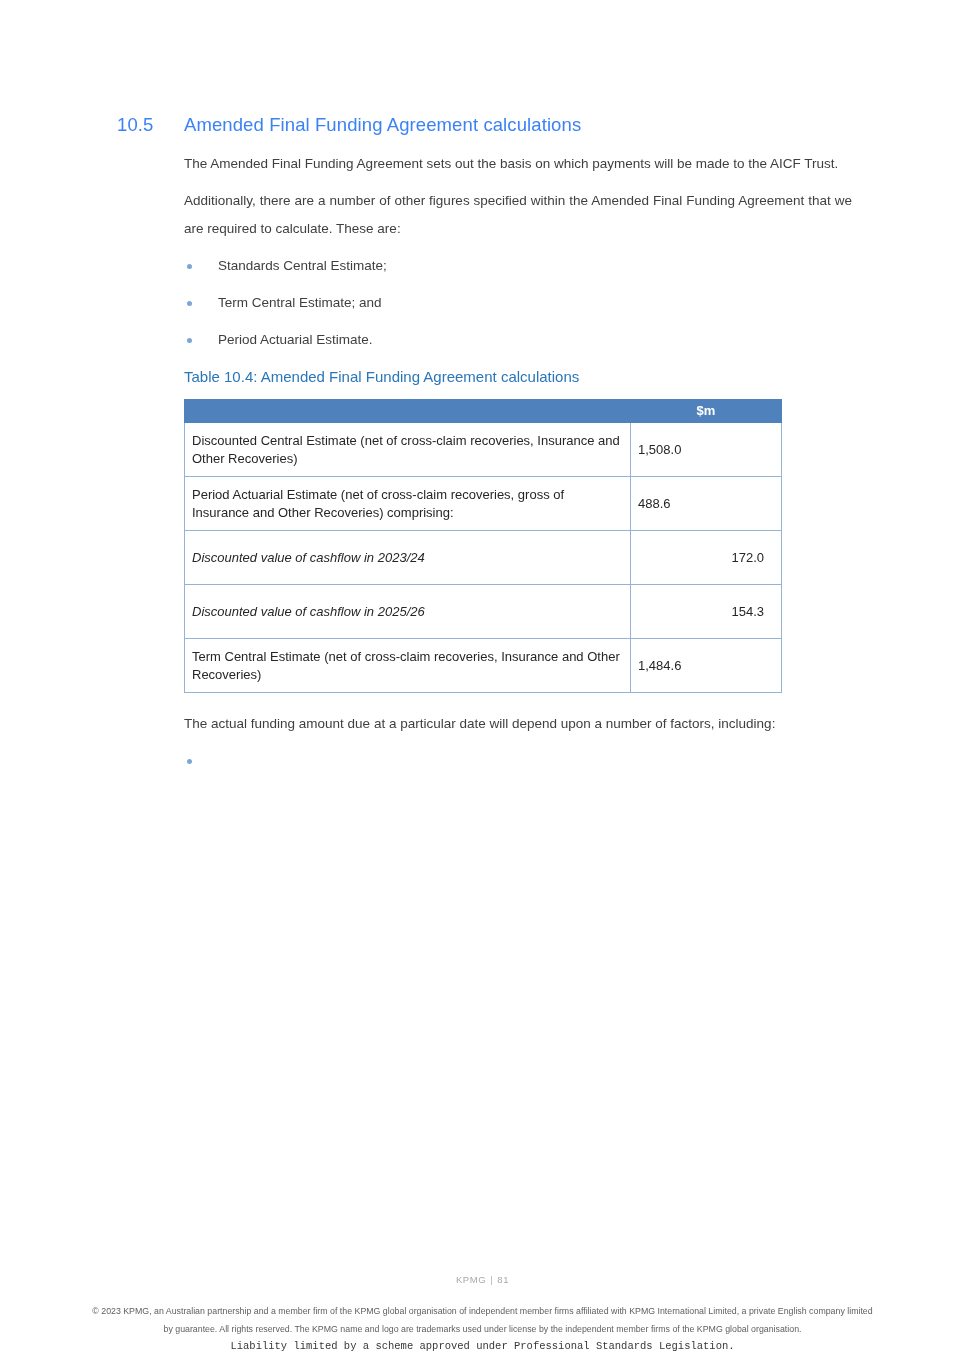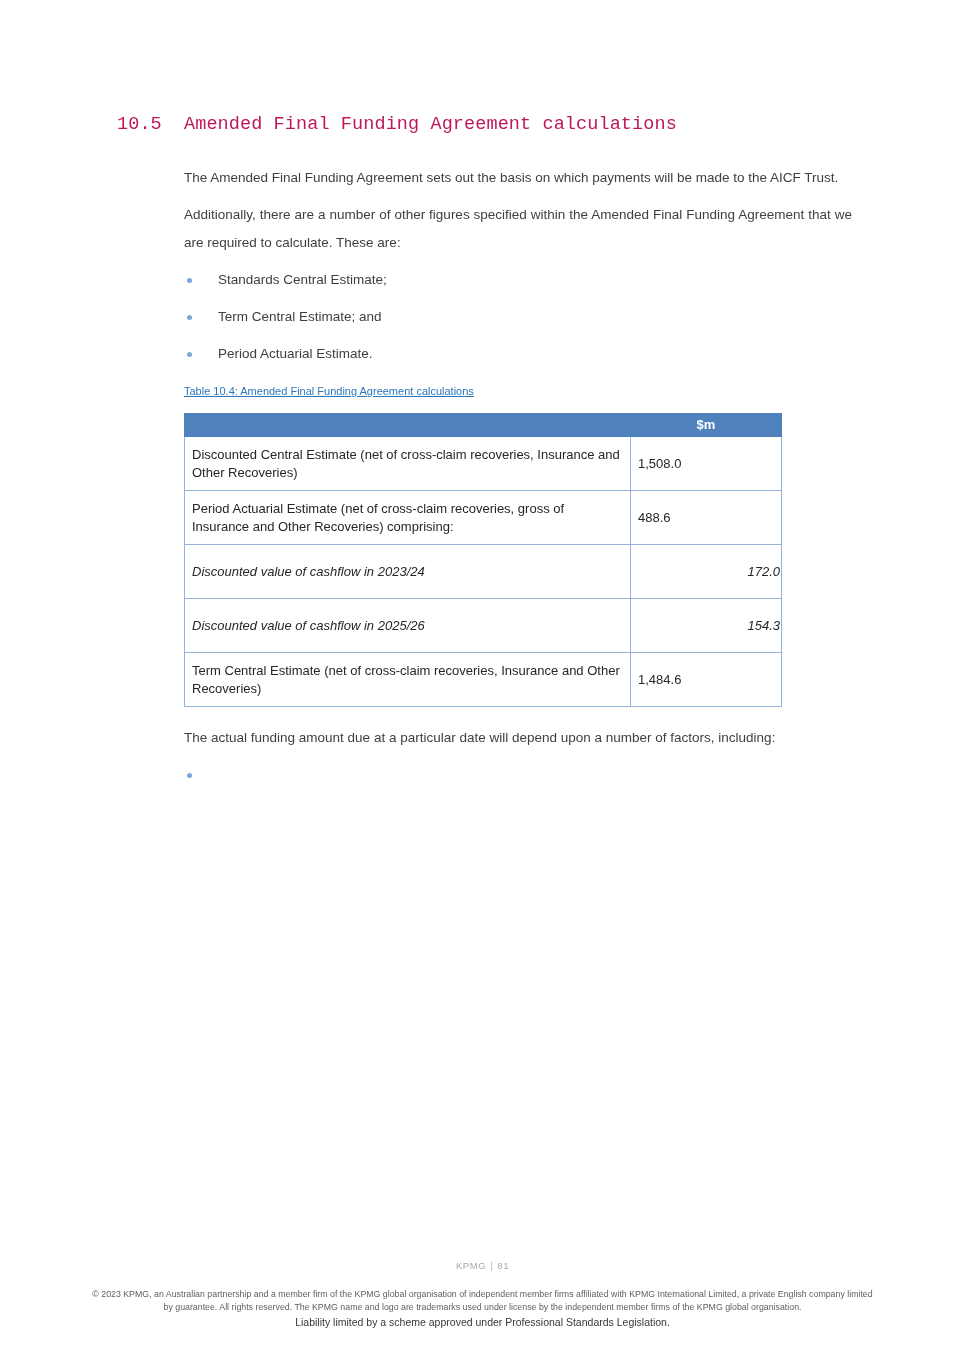--- a/index.html
+++ b/index.html
@@ -22,10 +22,9 @@
     width: 760px;
     display: flex;
     font-size: 18.5px;
-    color: #be185d;
+    color: #3b82f6;
     font-weight: 400;
     letter-spacing: 0.1px;
-    font-family: Liberation Mono, monospace;
   }
   .h-num { width: 67px; flex: 0 0 67px; }
   .h-title { flex: 1; }

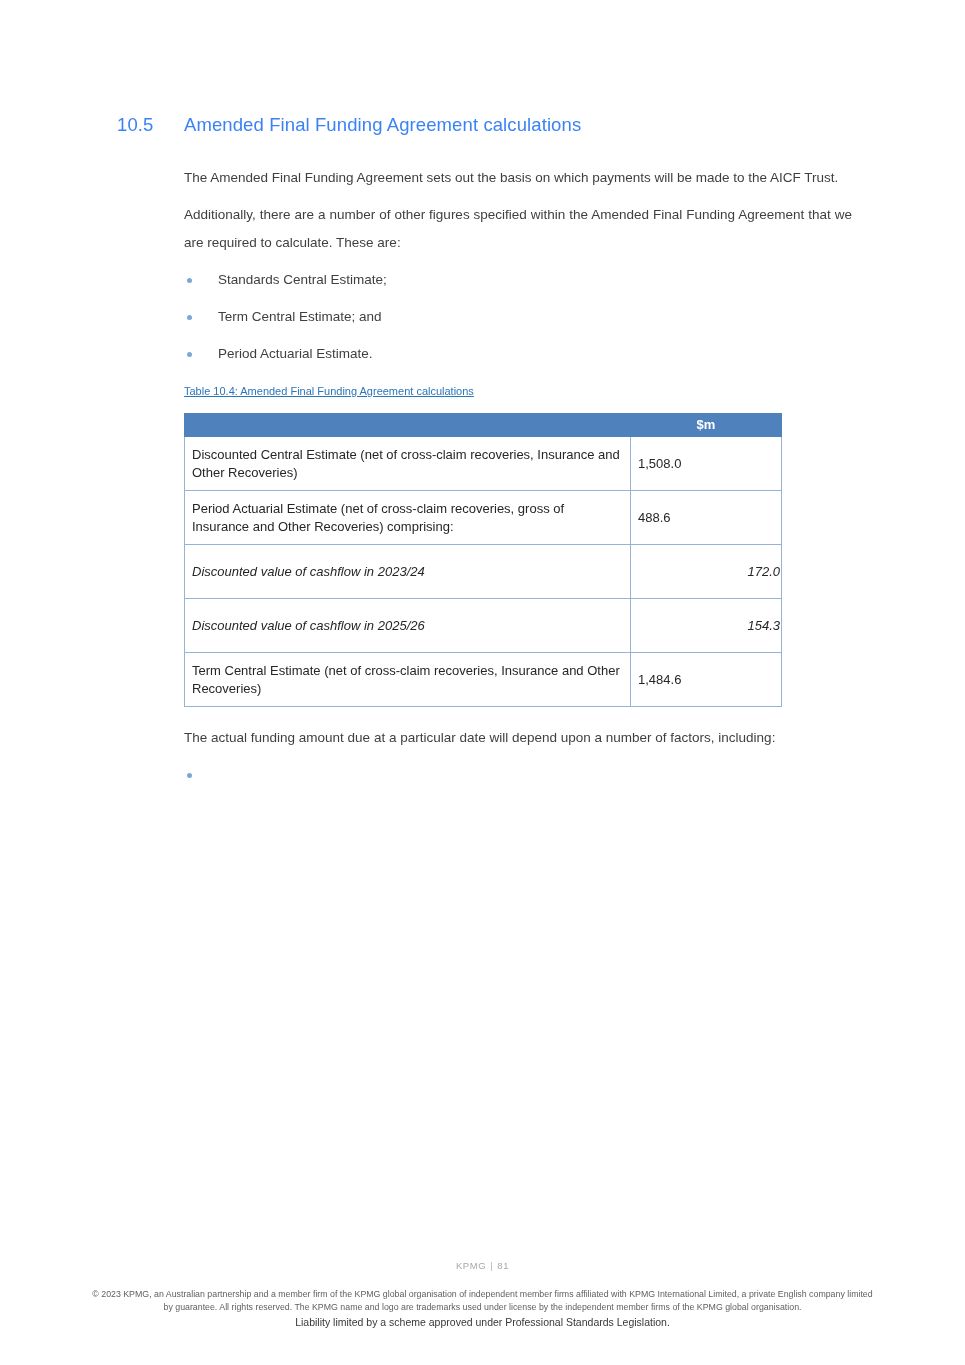--- a/index.html
+++ b/index.html
@@ -33,7 +33,7 @@
   .content {
     position: absolute;
     left: 184px;
-    top: 164px;
+    top: 150px;
     width: 668px;
     font-size: 13.5px;
     line-height: 28px;

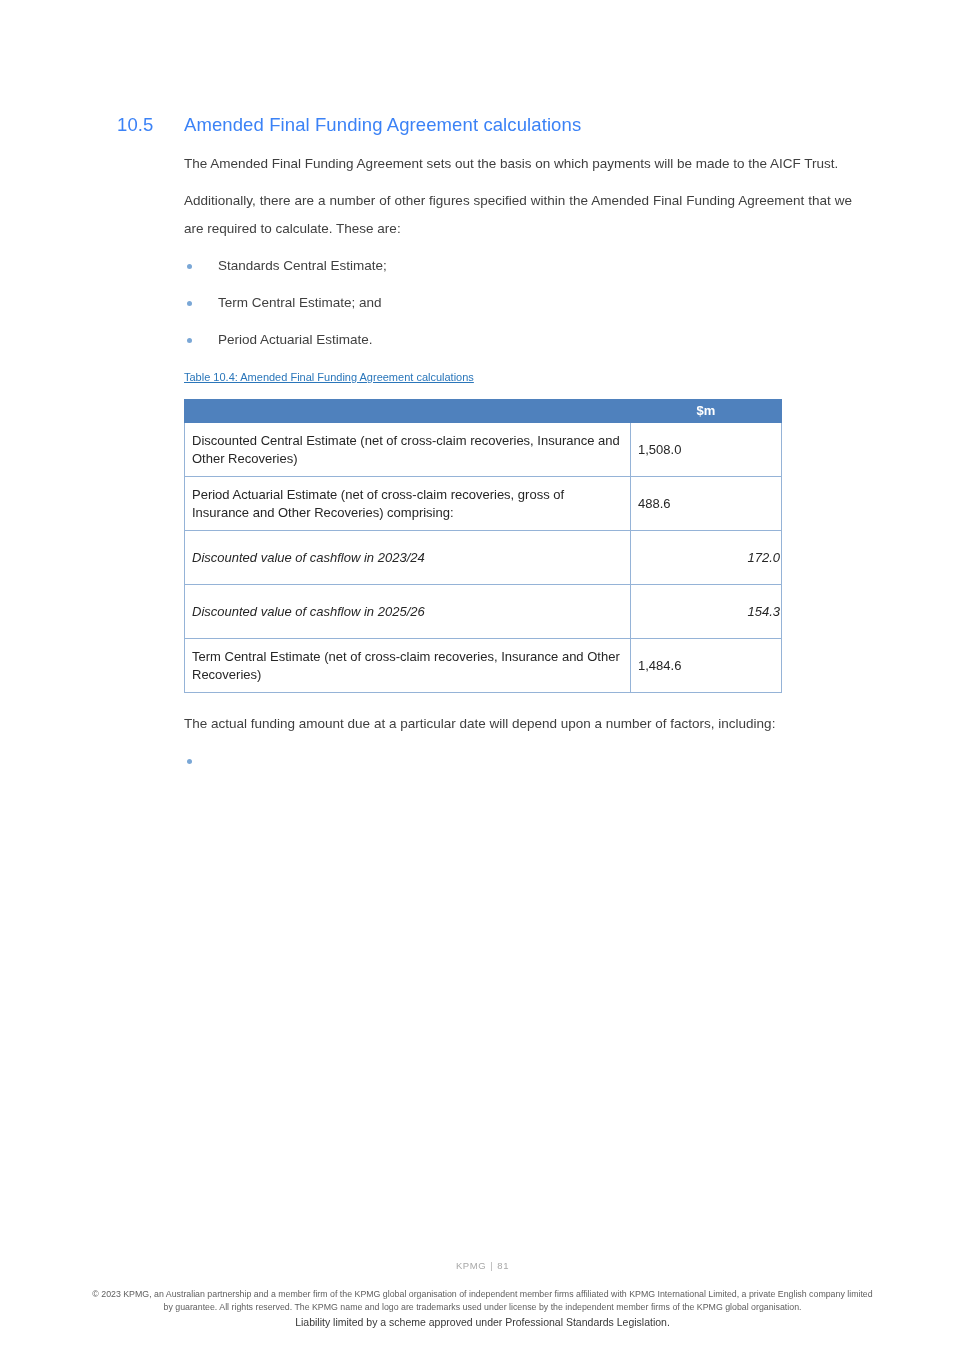--- a/index.html
+++ b/index.html
@@ -64,9 +64,8 @@
   }
   .caption {
     color: #2a76ba;
-    font-size: 11px;
+    font-size: 15px;
     margin: 2px 0 8px 0;
-    text-decoration: underline;
   }
   
   table.data-table {

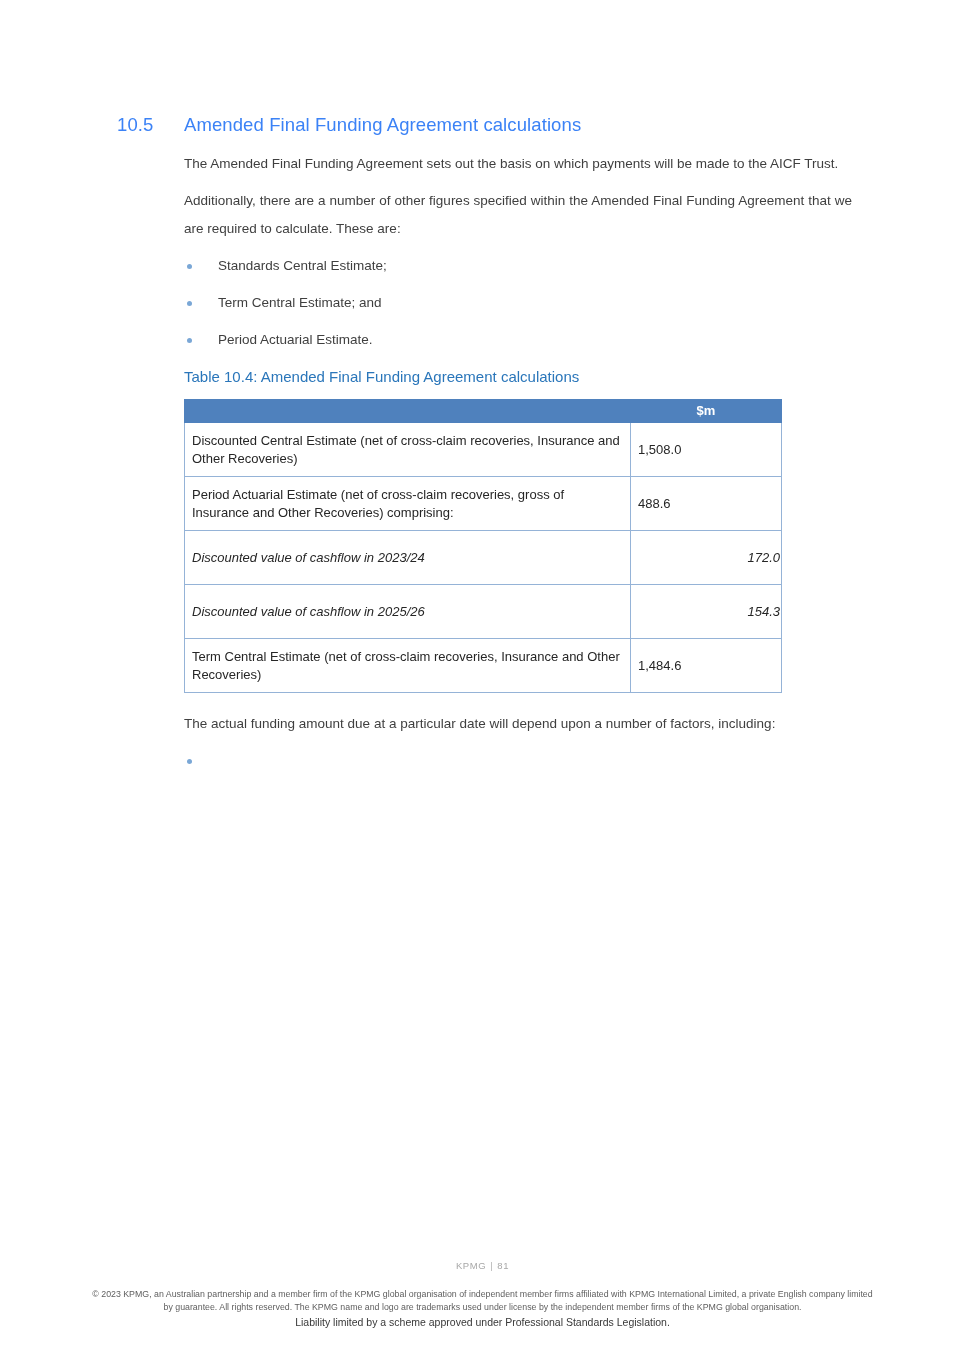--- a/index.html
+++ b/index.html
@@ -102,9 +102,8 @@
     padding-right: 9px;
   }
   table.data-table tr.italic td.val {
-    font-style: italic;
     text-align: right;
-    padding-right: 1px;
+    padding-right: 17px;
   }
   
   .footer {

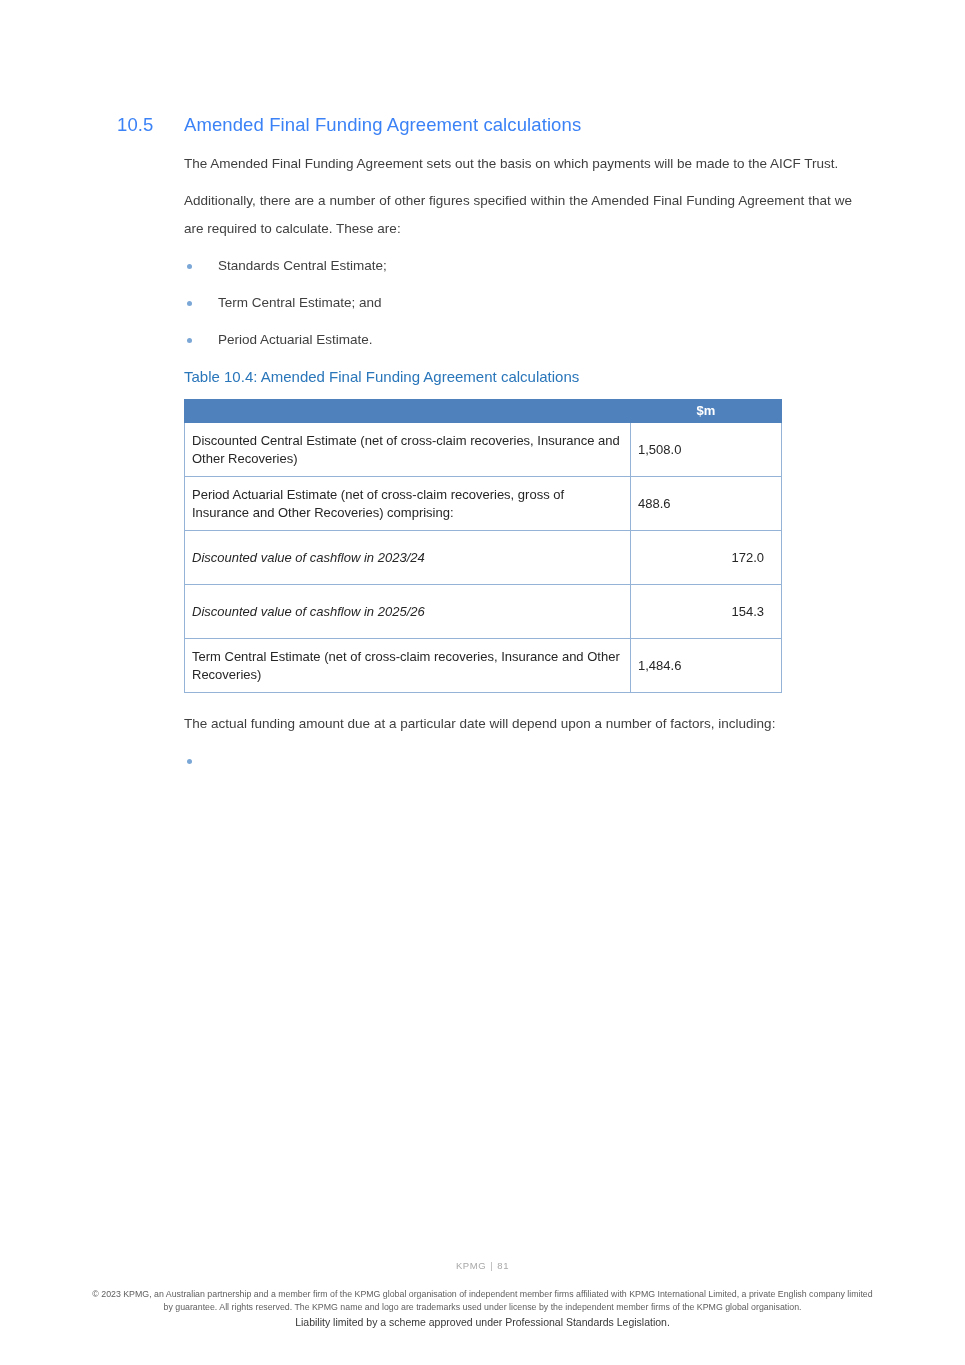--- a/index.html
+++ b/index.html
@@ -122,7 +122,7 @@
   .pageno .sep { margin: 0 4px; color: #b5b5b5; }
   .copyright {
     font-size: 8.8px;
-    line-height: 13px;
+    line-height: 18px;
     color: #606060;
     width: 790px;
     margin: 0 auto;

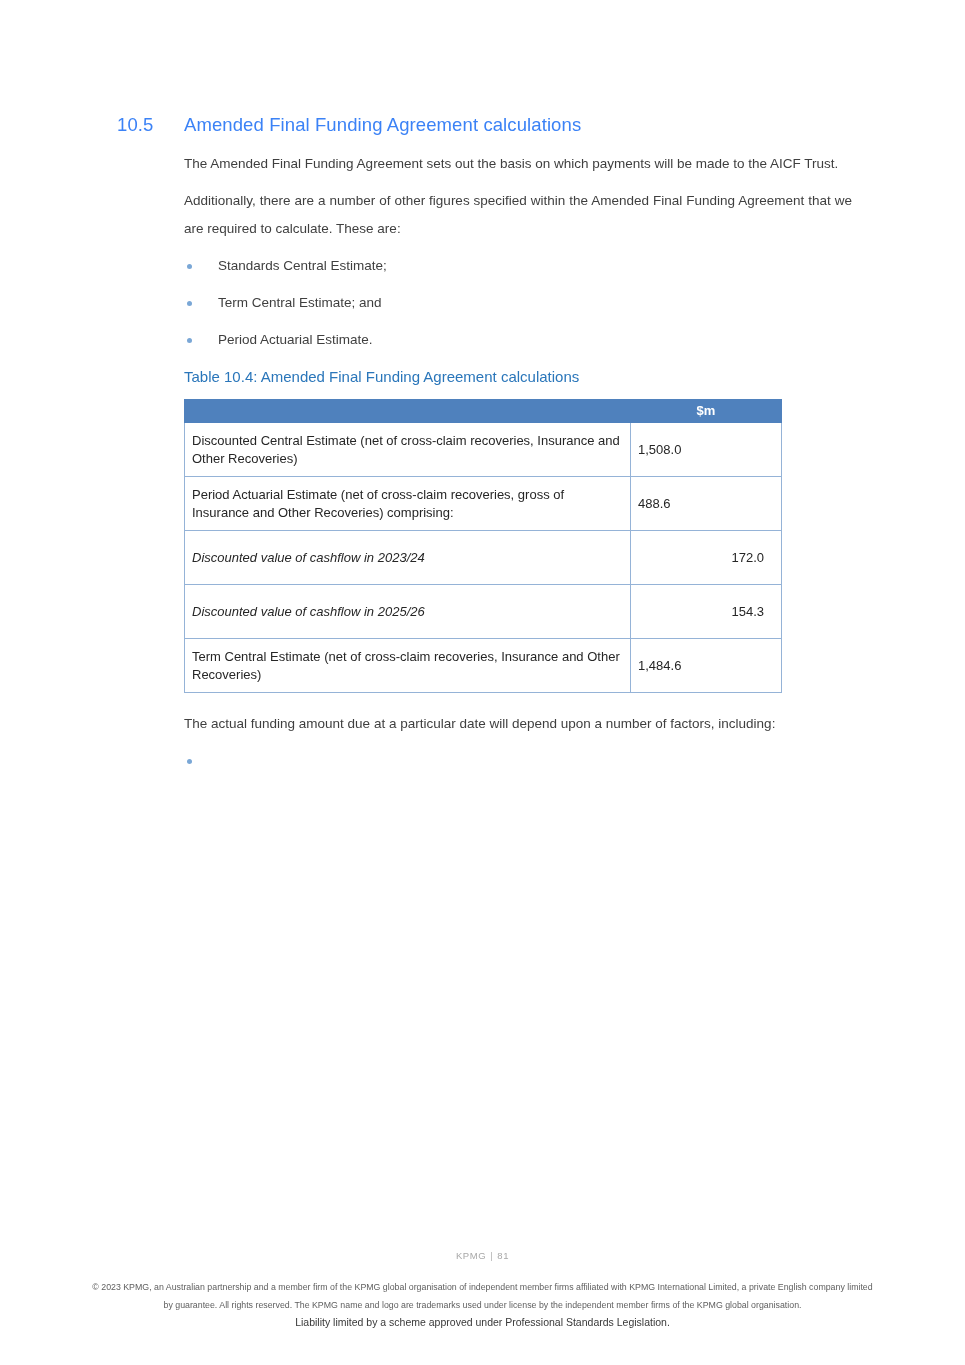--- a/index.html
+++ b/index.html
@@ -131,7 +131,8 @@
     font-size: 10.5px;
     line-height: 14px;
     color: #383838;
-    margin: 1px auto 36px auto;
+    margin: 1px auto 12px auto;
+    font-family: Liberation Mono, monospace;
   }
 </style>
 </head>

